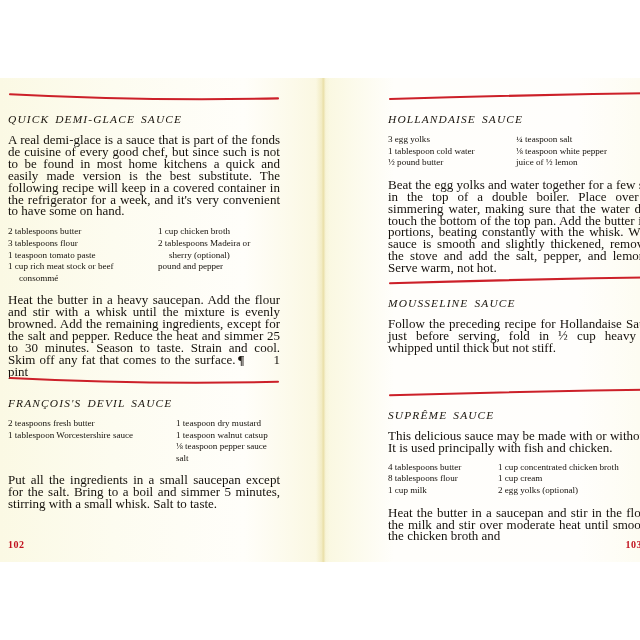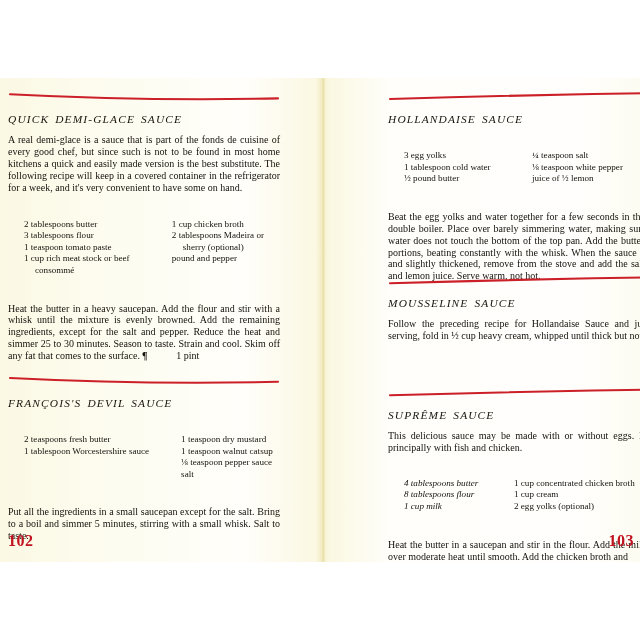--- a/index.html
+++ b/index.html
@@ -55,6 +55,7 @@
     position: absolute;
     top: 0;
     height: 484px;
+    padding-left: 8px;
   }
   #page-left  { left: 0px;   width: 325px; }
   #page-right { left: 325px; width: 315px; }

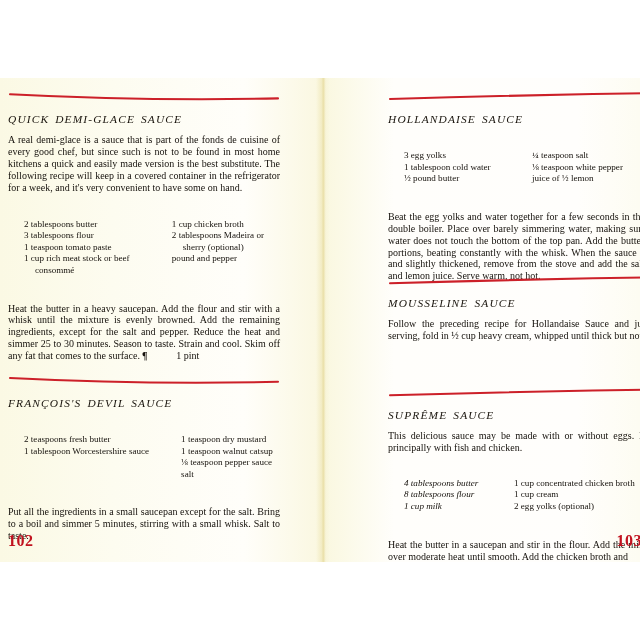--- a/index.html
+++ b/index.html
@@ -89,7 +89,7 @@
 
   
   .para {
-    font-size: 10px;
+    font-size: 13px;
     line-height: 11.9px;
     text-align: justify;
     margin: 0 0 9px 0;

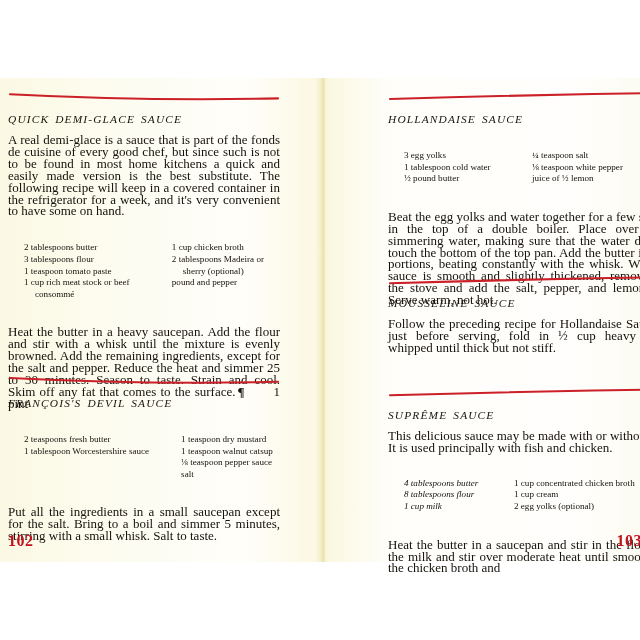--- a/index.html
+++ b/index.html
@@ -118,7 +118,7 @@
     line-height: 11.6px;
     color: #15110c;
   }
-  .ing-col ul { list-style: none; margin: 16px; padding: 0; }
+  .ing-col ul { list-style: none; margin: 0; padding: 0; }
   .ing-col li { white-space: nowrap; }
   .ing-col li.wrapline { padding-left: 11px; }
 

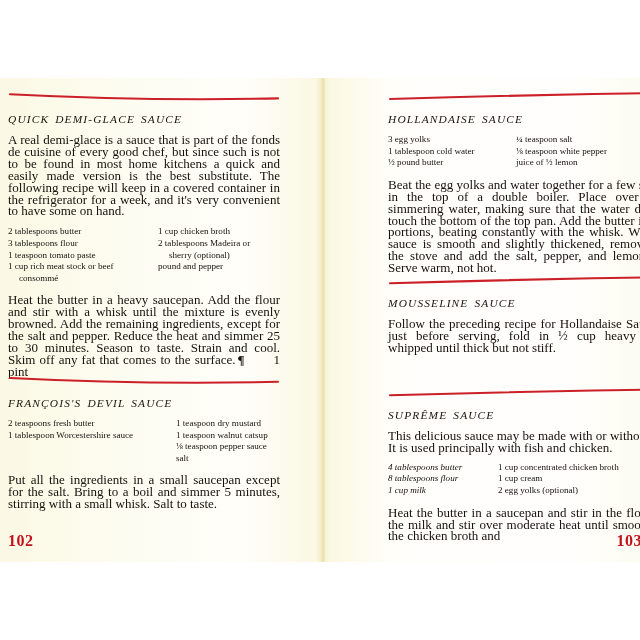--- a/index.html
+++ b/index.html
@@ -124,7 +124,7 @@
 
   #demi-ing  .ing-col:first-child { width: 150px; }
   #devil-ing .ing-col:first-child { width: 168px; }
-  #supreme-ing .ing-col:first-child { width: 110px; font-style: italic; }
+  #supreme-ing .ing-col:first-child { width: 110px; }
 
   #demi-ing .ing-col:last-child,
   #devil-ing .ing-col:last-child,

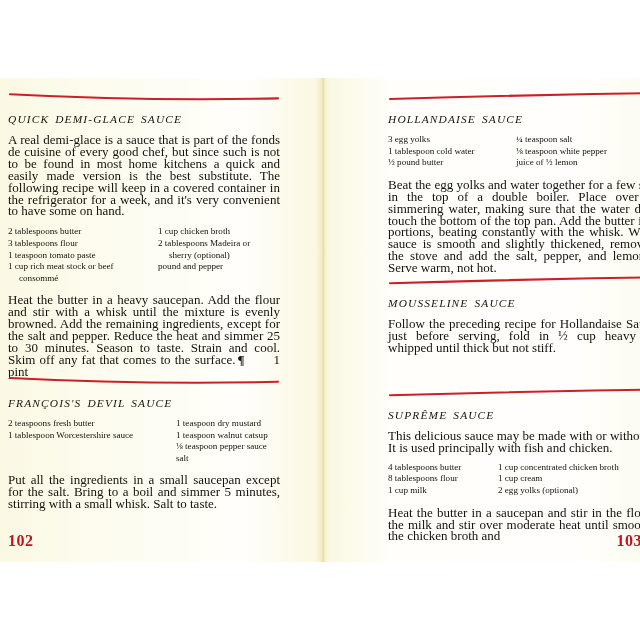--- a/index.html
+++ b/index.html
@@ -140,7 +140,7 @@
     bottom: 12px;
     font-family: "Liberation Serif", serif;
     font-weight: bold;
-    font-size: 16px;
+    font-size: 10px;
     letter-spacing: 0.5px;
     color: #c1121f;
   }

